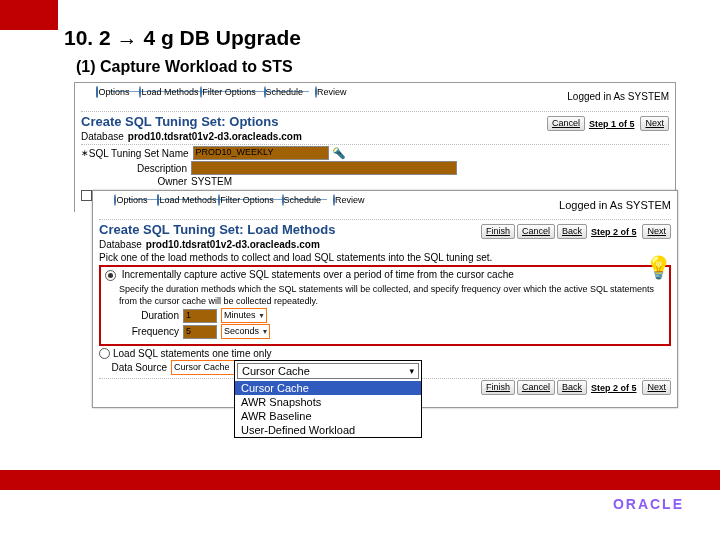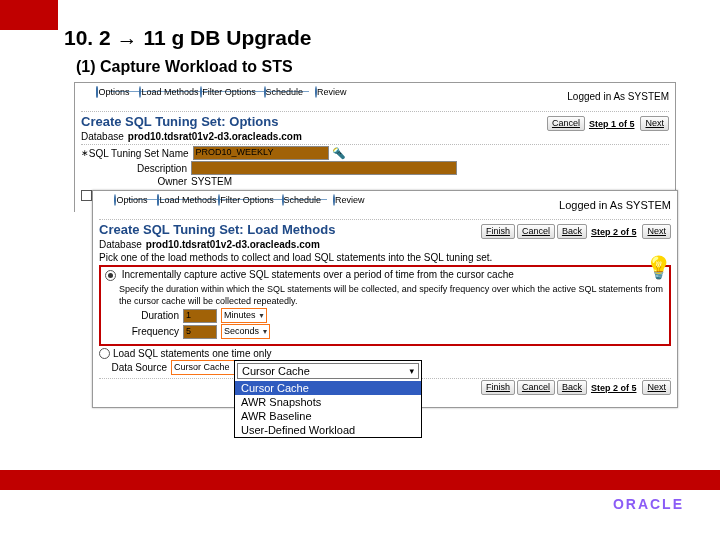--- a/index.html
+++ b/index.html
@@ -281,7 +281,7 @@
 <body>
 
 <div class="red-corner"></div>
-<div class="title">10. 2 → 11 g DB Upgrade</div>
+<div class="title">10. 2 → 4 g DB Upgrade</div>
 <div class="subtitle">(1) Capture Workload to STS</div>
 
 <div class="panel panel1">

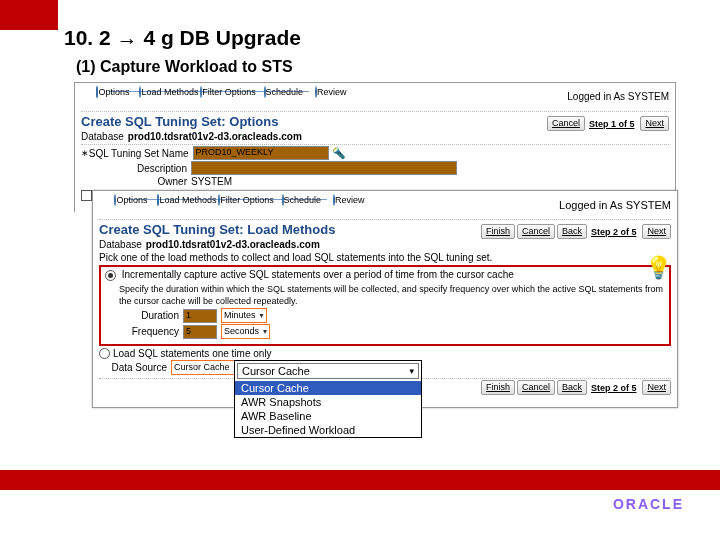--- a/index.html
+++ b/index.html
@@ -365,7 +365,7 @@
       <span class="radio checked"></span>
       <span>Incrementally capture active SQL statements over a period of time from the cursor cache</span>
     </div>
-    <div class="p2-mini" style="margin-left:14px;">Specify the duration within which the SQL statements will be collected, and specify frequency over which the active SQL statements from the cursor cache will be collected repeatedly.</div>
+    <div class="p2-mini" style="margin-left:14px;">Specify the duration methods which the SQL statements will be collected, and specify frequency over which the active SQL statements from the cursor cache will be collected repeatedly.</div>
     <div class="row" style="margin-left:14px;">
       <span class="lbl2">Duration</span>
       <span class="input" style="width:28px;">1</span>

